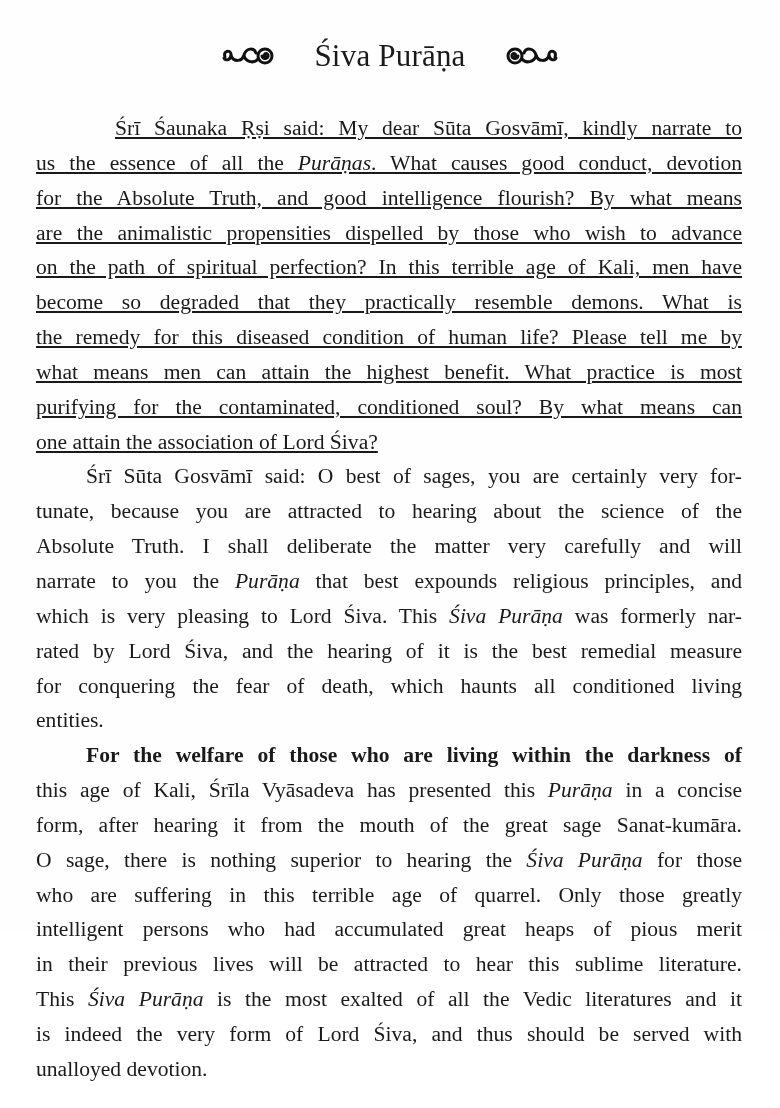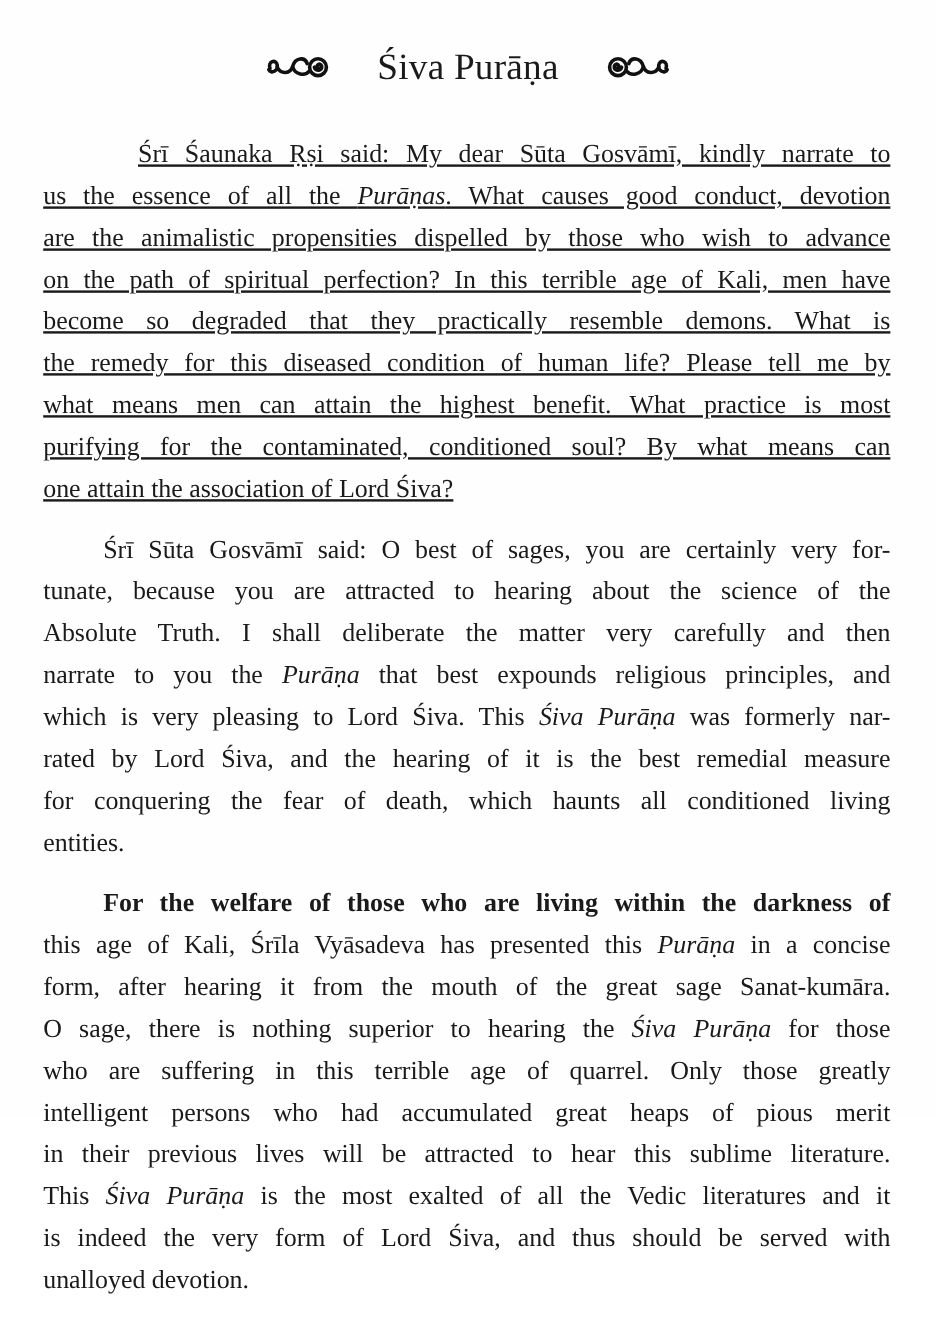--- a/index.html
+++ b/index.html
@@ -56,6 +56,7 @@
     <p class="indent-large" style="text-indent: 0px; text-decoration: underline;">
         <span class="line" style="text-indent: 79px;">Śrī Śaunaka Ṛṣi said: My dear Sūta Gosvāmī, kindly narrate to</span>
         <span class="line">us the essence of all the <i>Purāṇas</i>. What causes good conduct, devotion</span>
+        <span class="line">for the Absolute Truth, and good intelligence flourish? By what means</span>
         <span class="line">are the animalistic propensities dispelled by those who wish to advance</span>
         <span class="line">on the path of spiritual perfection? In this terrible age of Kali, men have</span>
         <span class="line">become so degraded that they practically resemble demons. What is</span>

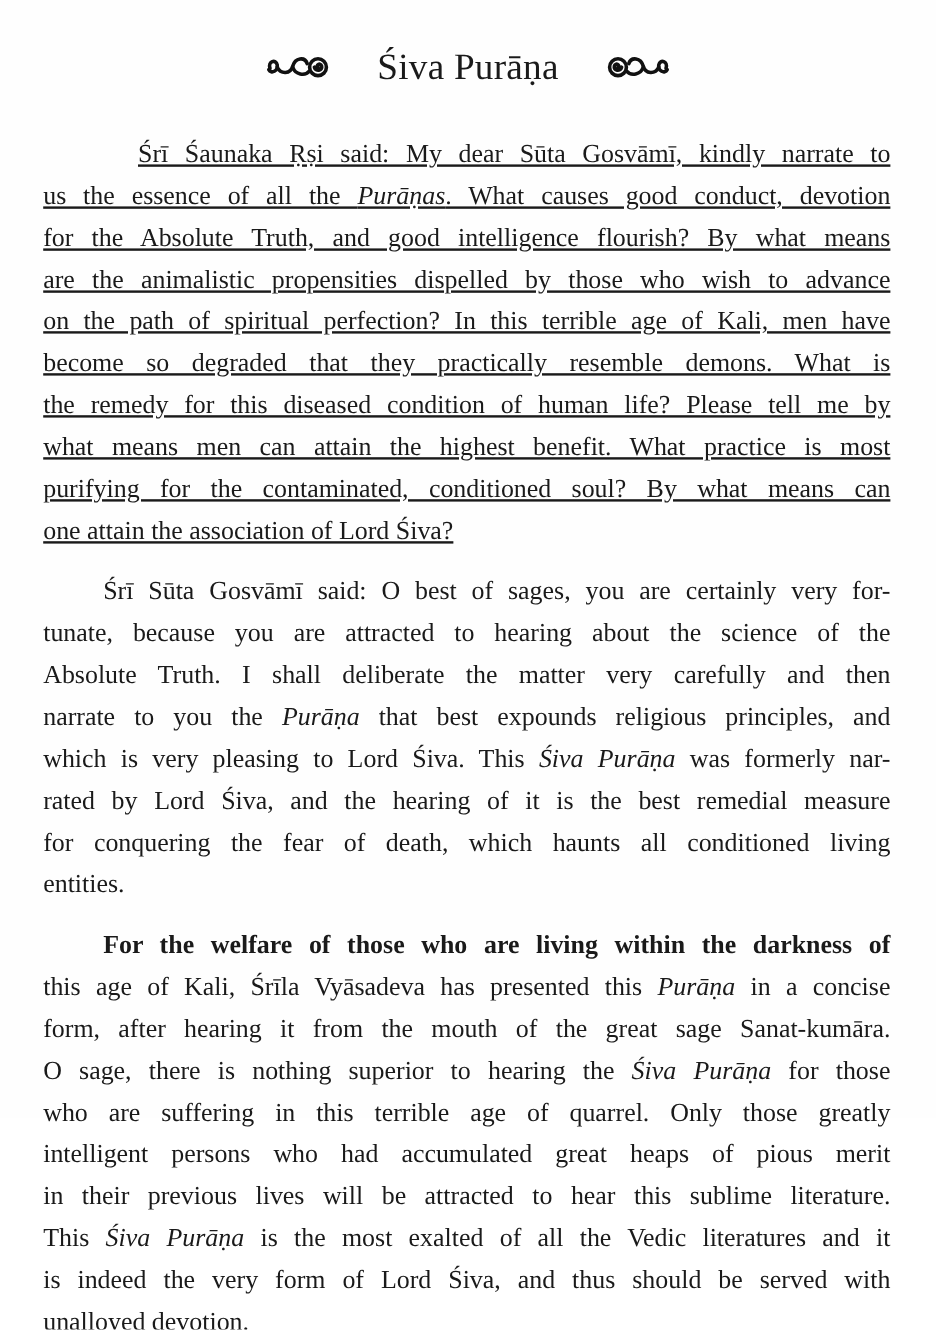--- a/index.html
+++ b/index.html
@@ -21,7 +21,7 @@
   }
   .body p { margin: 0; text-indent: 0; }
   .body p.indent-large { text-indent: 79px; }
-  .body p.indent { text-indent: 50px; margin-top: 16px; }
+  .body p.indent { text-indent: 50px; }
   .body i { font-style: italic; }
   .line { display: block; text-align: justify; text-align-last: justify; white-space: nowrap; }
   .line.last { text-align-last: left; }

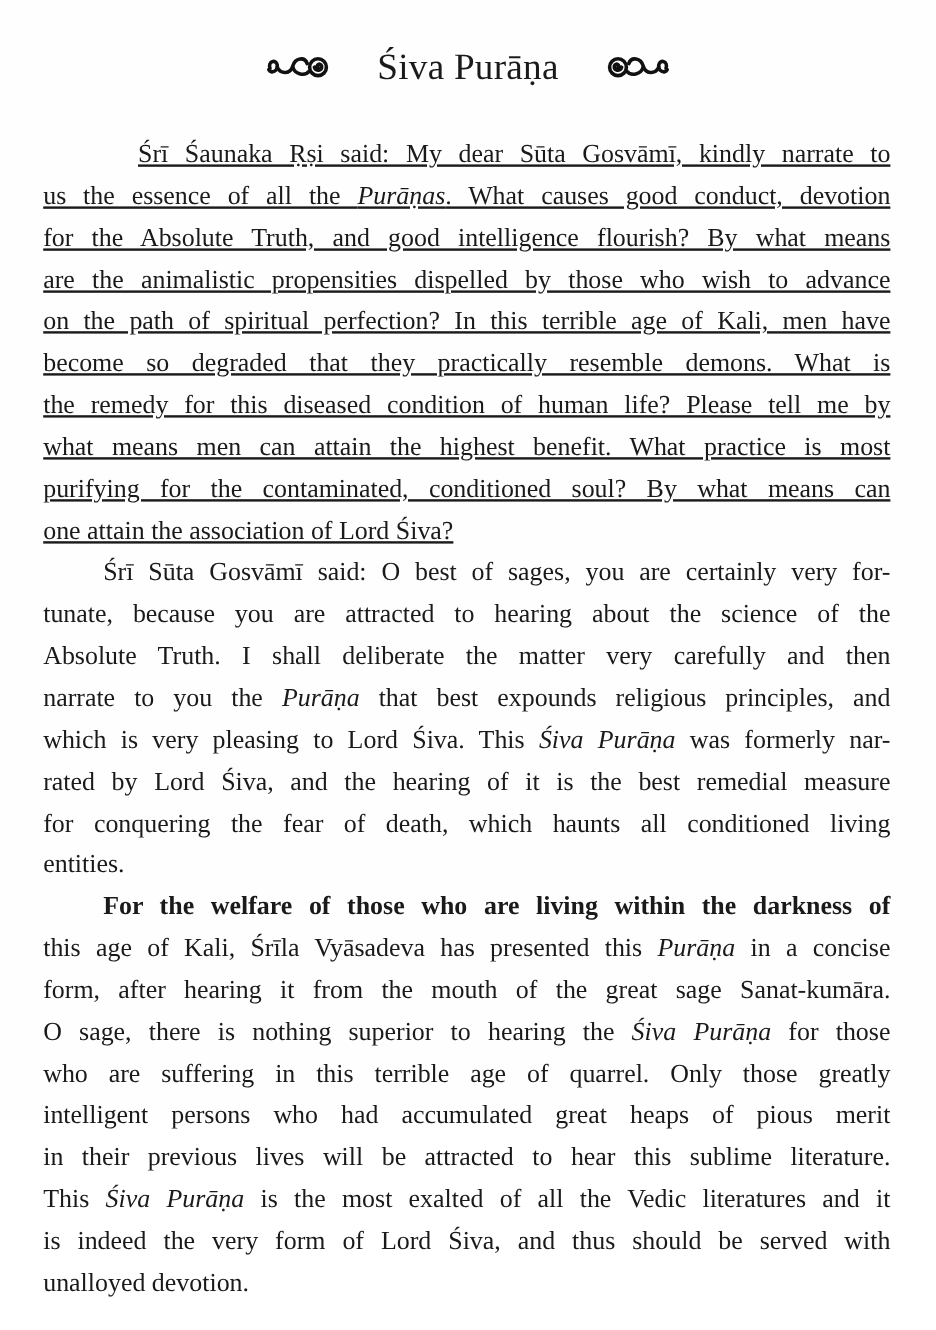--- a/index.html
+++ b/index.html
@@ -68,7 +68,7 @@
     <p class="indent" style="text-indent: 0px;">
         <span class="line" style="text-indent: 50px;">Śrī Sūta Gosvāmī said: O best of sages, you are certainly very for-</span>
         <span class="line">tunate, because you are attracted to hearing about the science of the</span>
-        <span class="line">Absolute Truth. I shall deliberate the matter very carefully and then</span>
+        <span class="line">Absolute Truth. I shall deliberate the matter very carefully and will</span>
         <span class="line">narrate to you the <i>Purāṇa</i> that best expounds religious principles, and</span>
         <span class="line">which is very pleasing to Lord Śiva. This <i>Śiva Purāṇa</i> was formerly nar-</span>
         <span class="line">rated by Lord Śiva, and the hearing of it is the best remedial measure</span>

